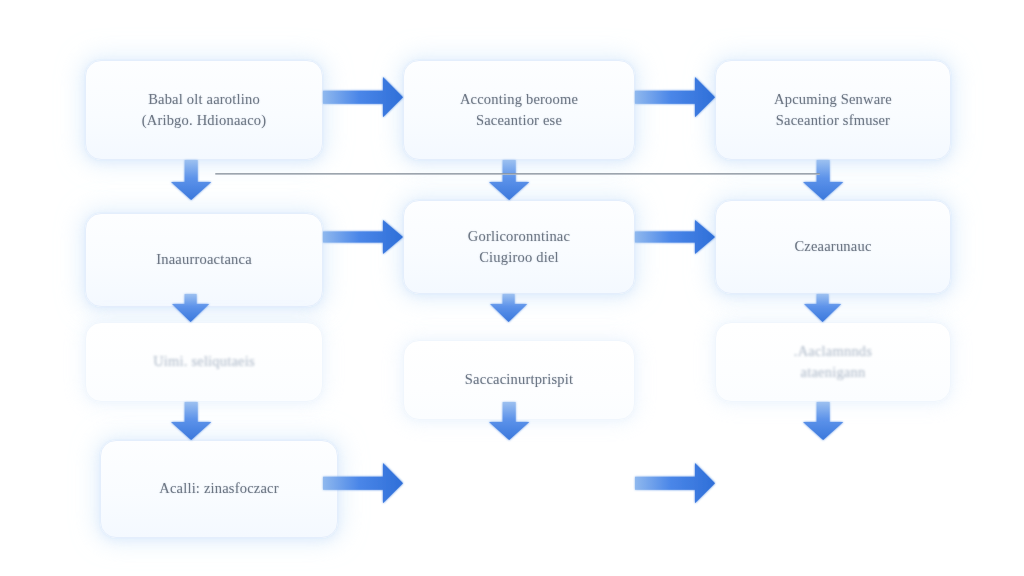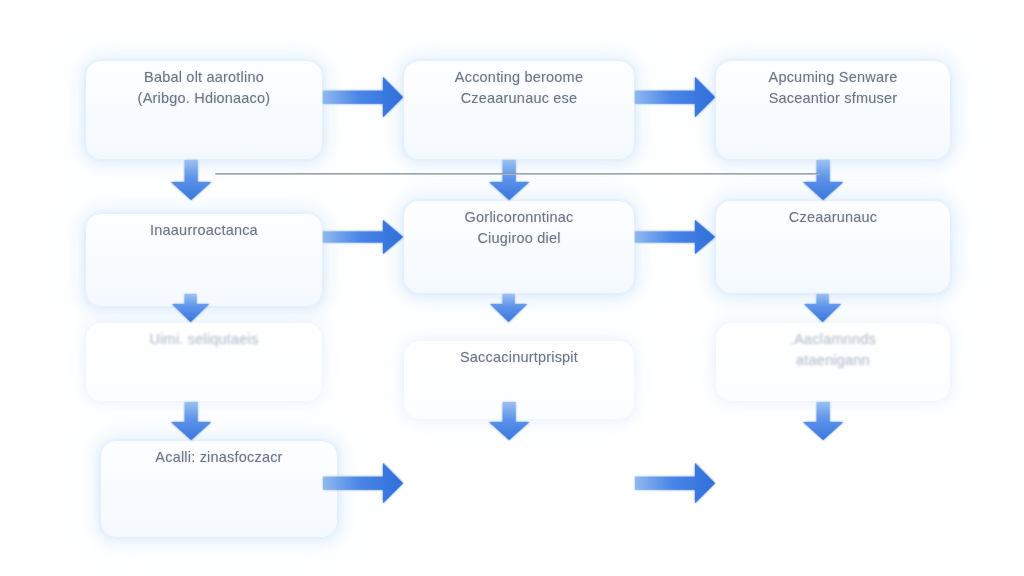--- a/index.html
+++ b/index.html
@@ -31,10 +31,11 @@
       0 2px 10px rgba(190,215,245,0.30),
       0 0 22px 6px rgba(215,233,252,0.55);
     display: flex;
-    align-items: flex-start;
+    align-items: center;
     justify-content: center;
     text-align: center;
     padding: 6px 14px;
+    font-family: Liberation Serif, serif;
   }
   .node .label {
     color: #5a6472;

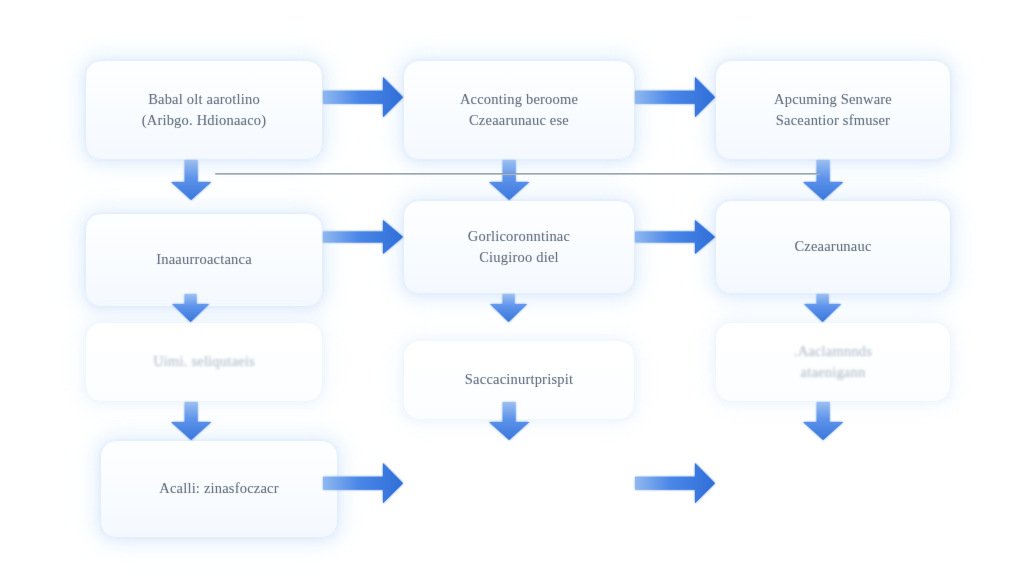--- a/index.html
+++ b/index.html
@@ -120,7 +120,7 @@
       <div class="label"><span class="l1">Babal olt aarotlino</span><span class="l2">(Aribgo. Hdionaaco)</span></div>
     </div>
     <div class="node" style="left: 403px; top: 60px; width: 232px; height: 100px;">
-      <div class="label"><span class="l1">Acconting beroome</span><span class="l2">Czeaarunauc ese</span></div>
+      <div class="label"><span class="l1">Acconting beroome</span><span class="l2">Saceantior ese</span></div>
     </div>
     <div class="node" style="left: 715px; top: 60px; width: 236px; height: 100px;">
       <div class="label"><span class="l1">Apcuming Senware</span><span class="l2">Saceantior sfmuser</span></div>

